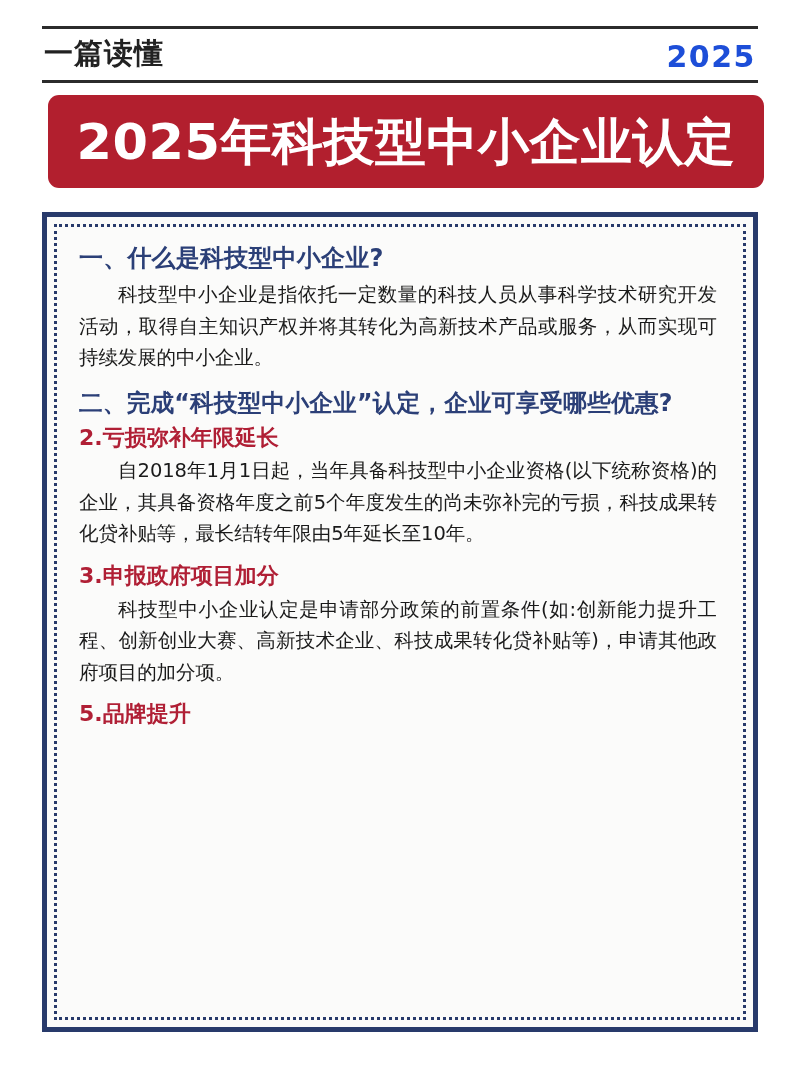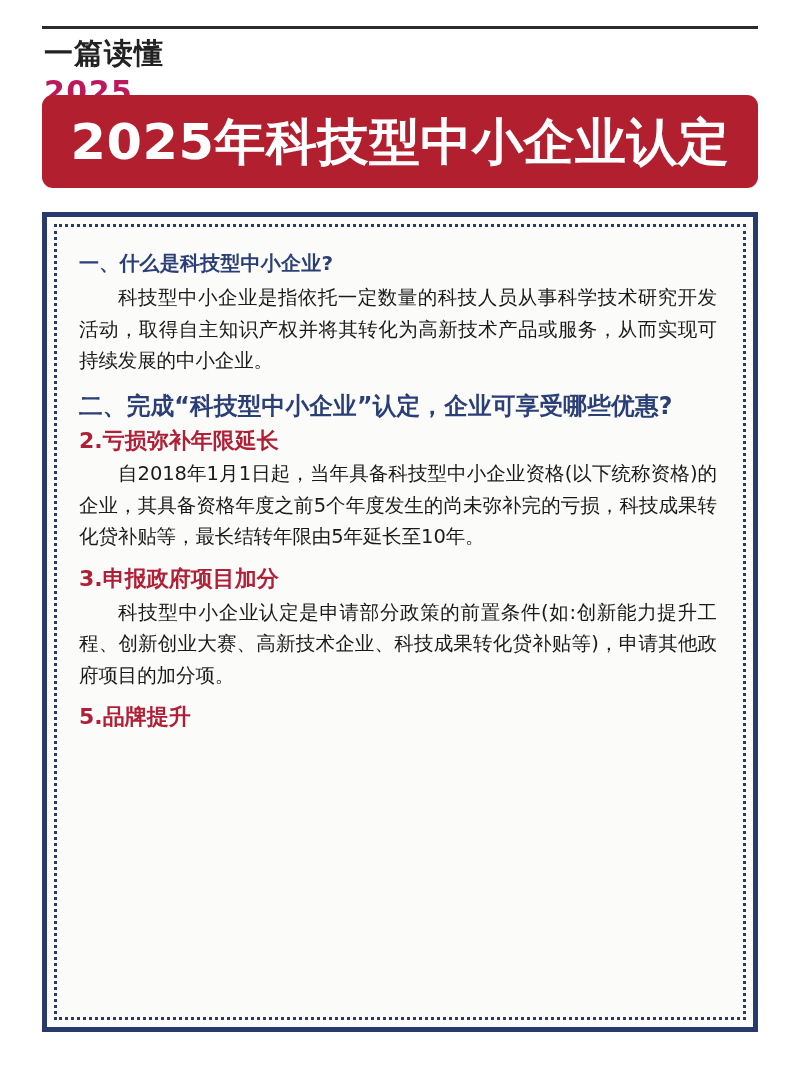--- a/index.html
+++ b/index.html
@@ -41,10 +41,9 @@
   }
   .masthead-row {
     display: flex;
-    align-items: flex-start;
+    align-items: flex-end;
     justify-content: space-between;
     padding: 5px 2px 6px 2px;
-    flex-direction: column;
   }
   .masthead-left {
     font-size: 29px;

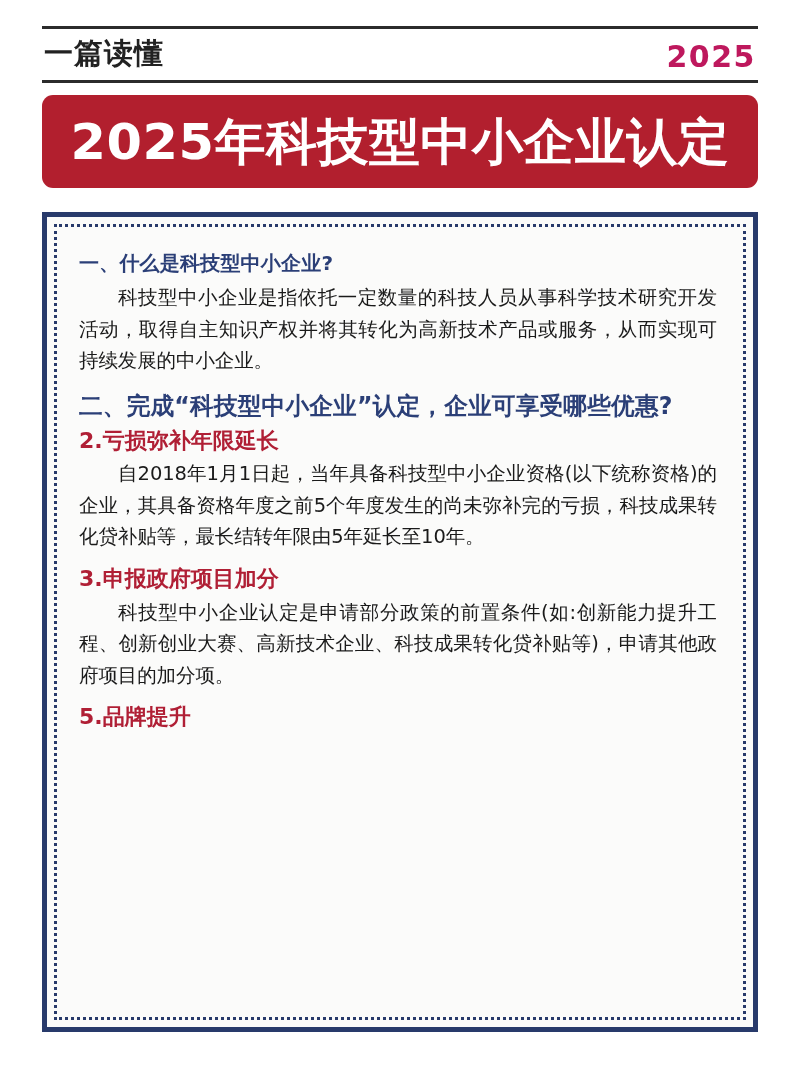--- a/index.html
+++ b/index.html
@@ -54,7 +54,7 @@
   .masthead-right {
     font-size: 30px;
     font-weight: bold;
-    color: #be185d;
+    color: #1d4ed8;
     letter-spacing: 1.5px;
   }
 

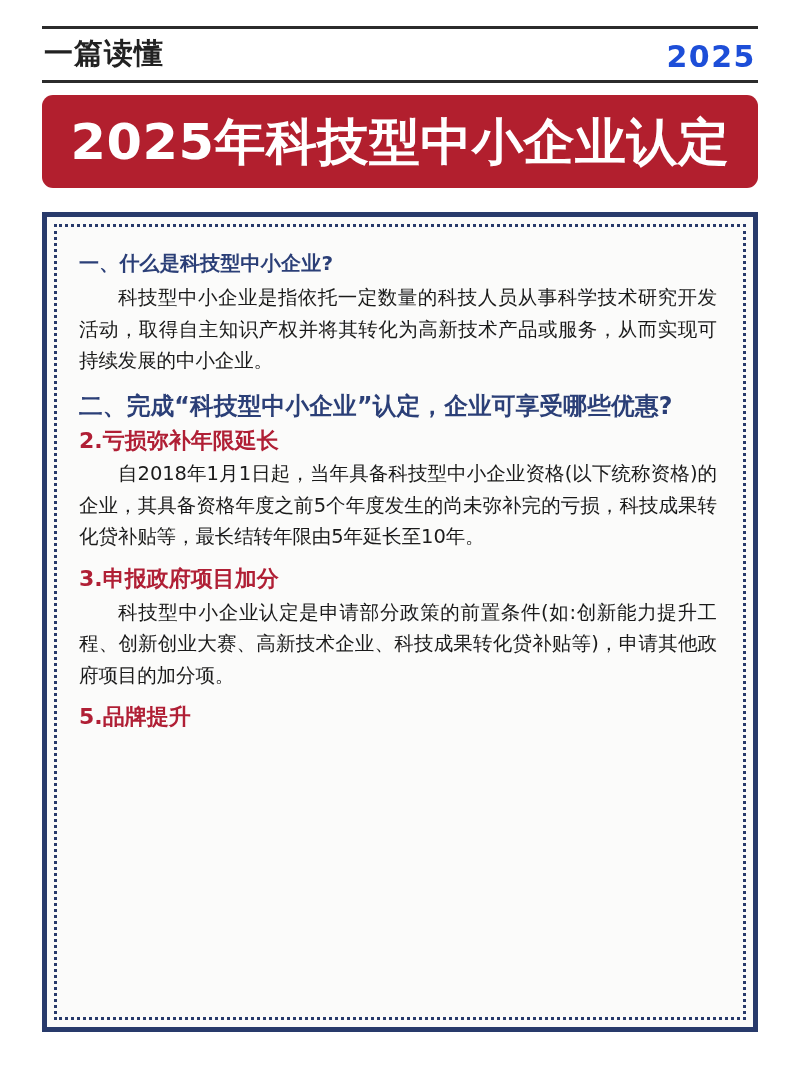--- a/index.html
+++ b/index.html
@@ -61,7 +61,7 @@
   
   .title-banner {
     position: absolute;
-    left: 42px;
+    left: 48px;
     top: 95px;
     width: 716px;
     height: 93px;

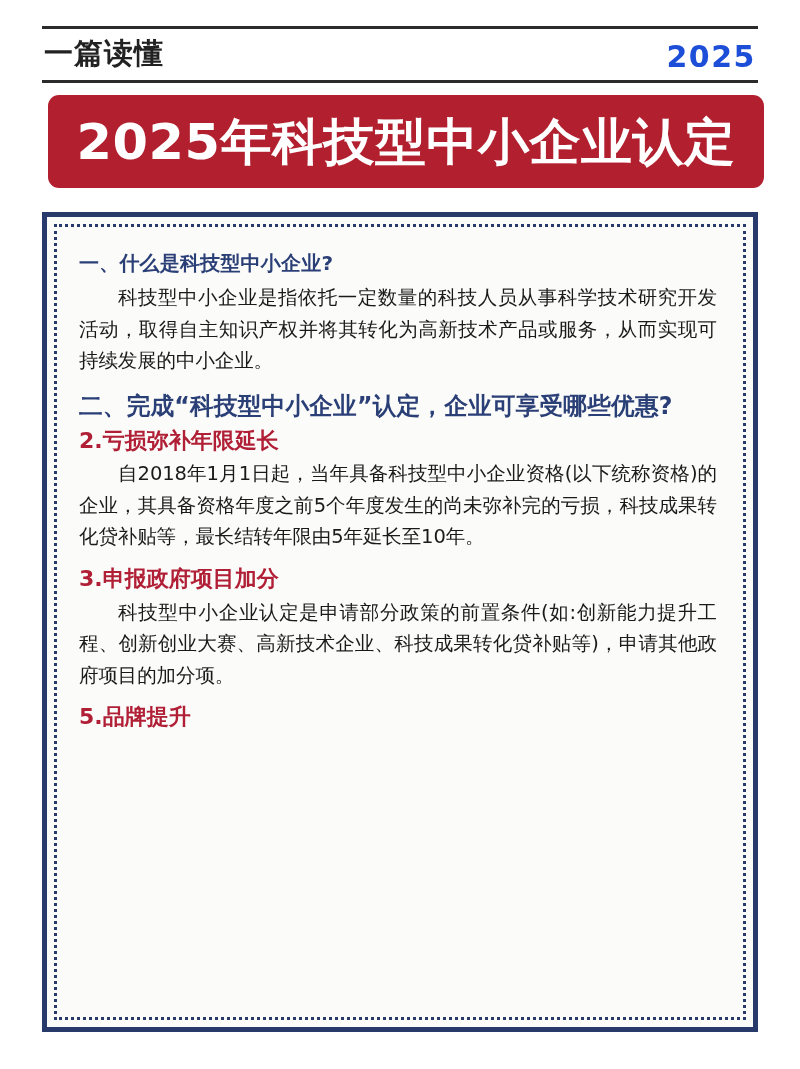--- a/index.html
+++ b/index.html
@@ -114,8 +114,7 @@
     letter-spacing: 0.2px;
   }
   .h-section.big {
-    font-size: 20px;
-    margin-top: 8px;
+    font-size: 24px;
   }
   .h-section.fit {
     font-size: 24px;

